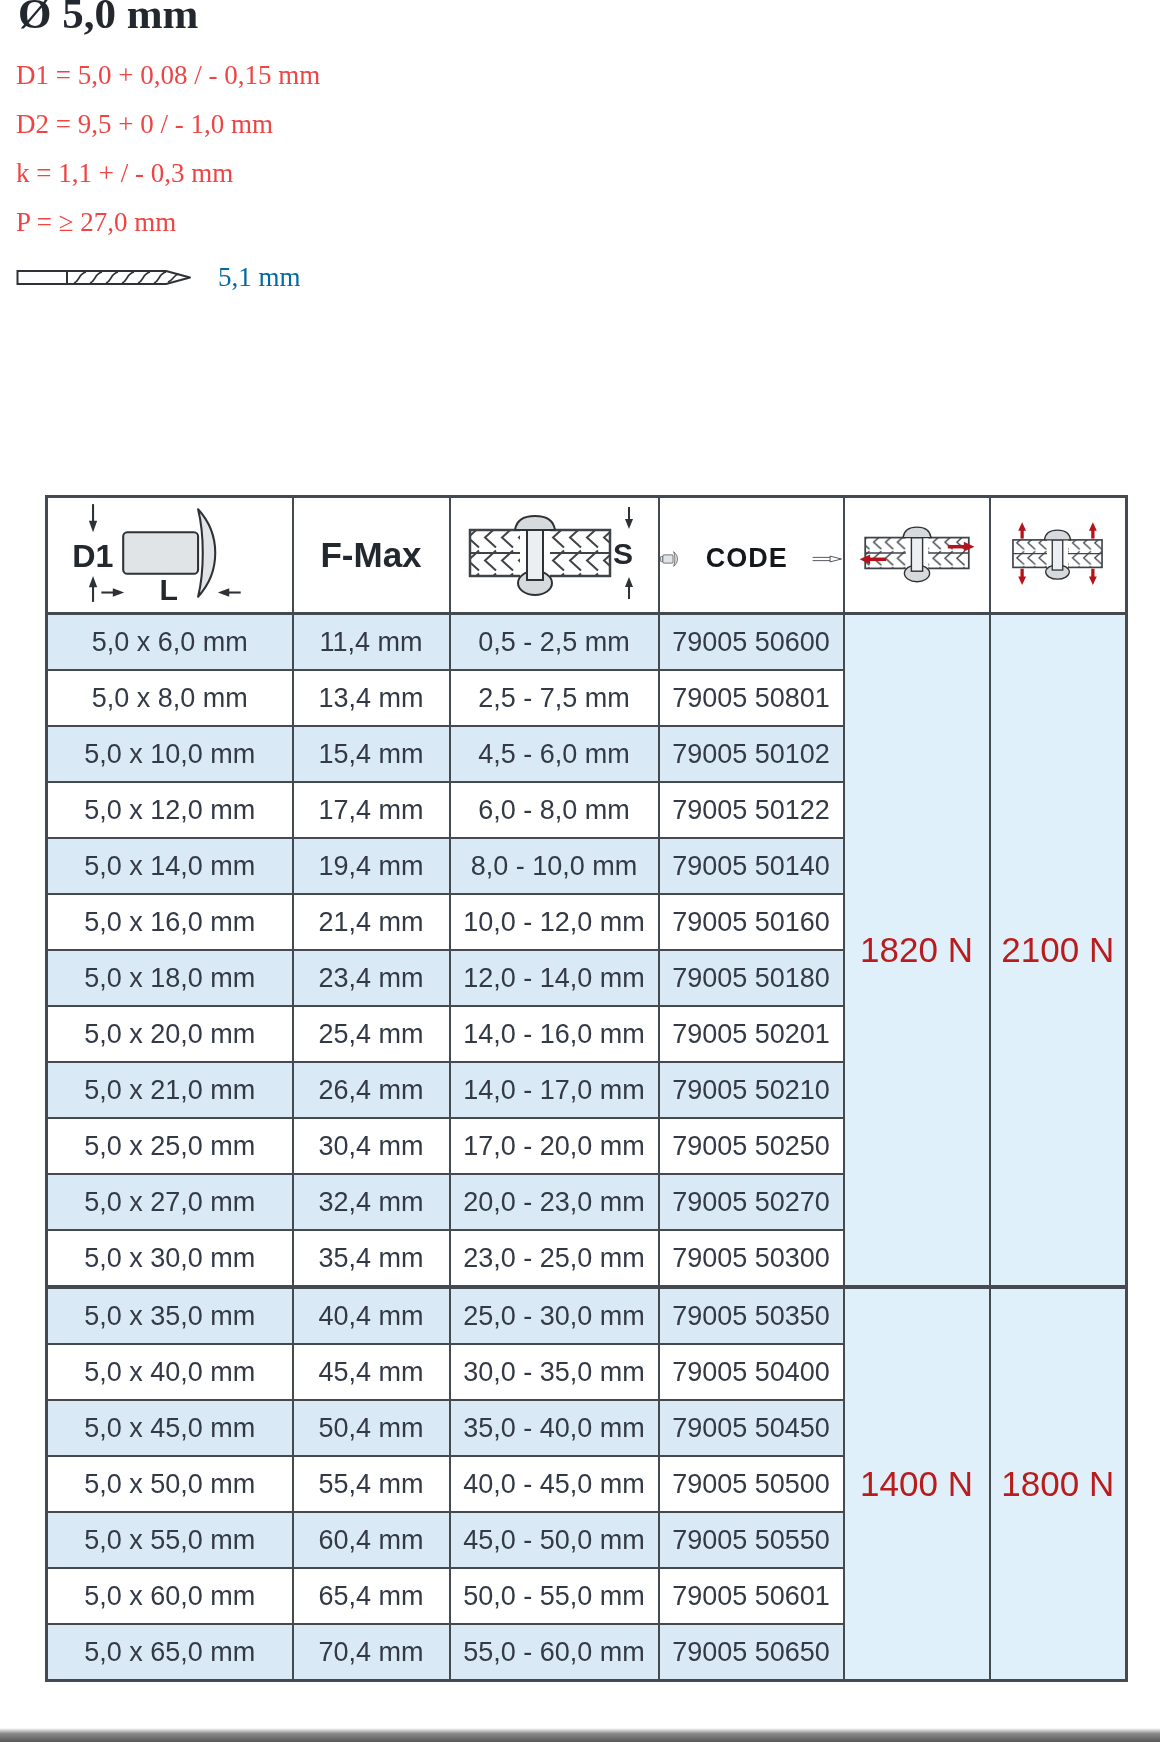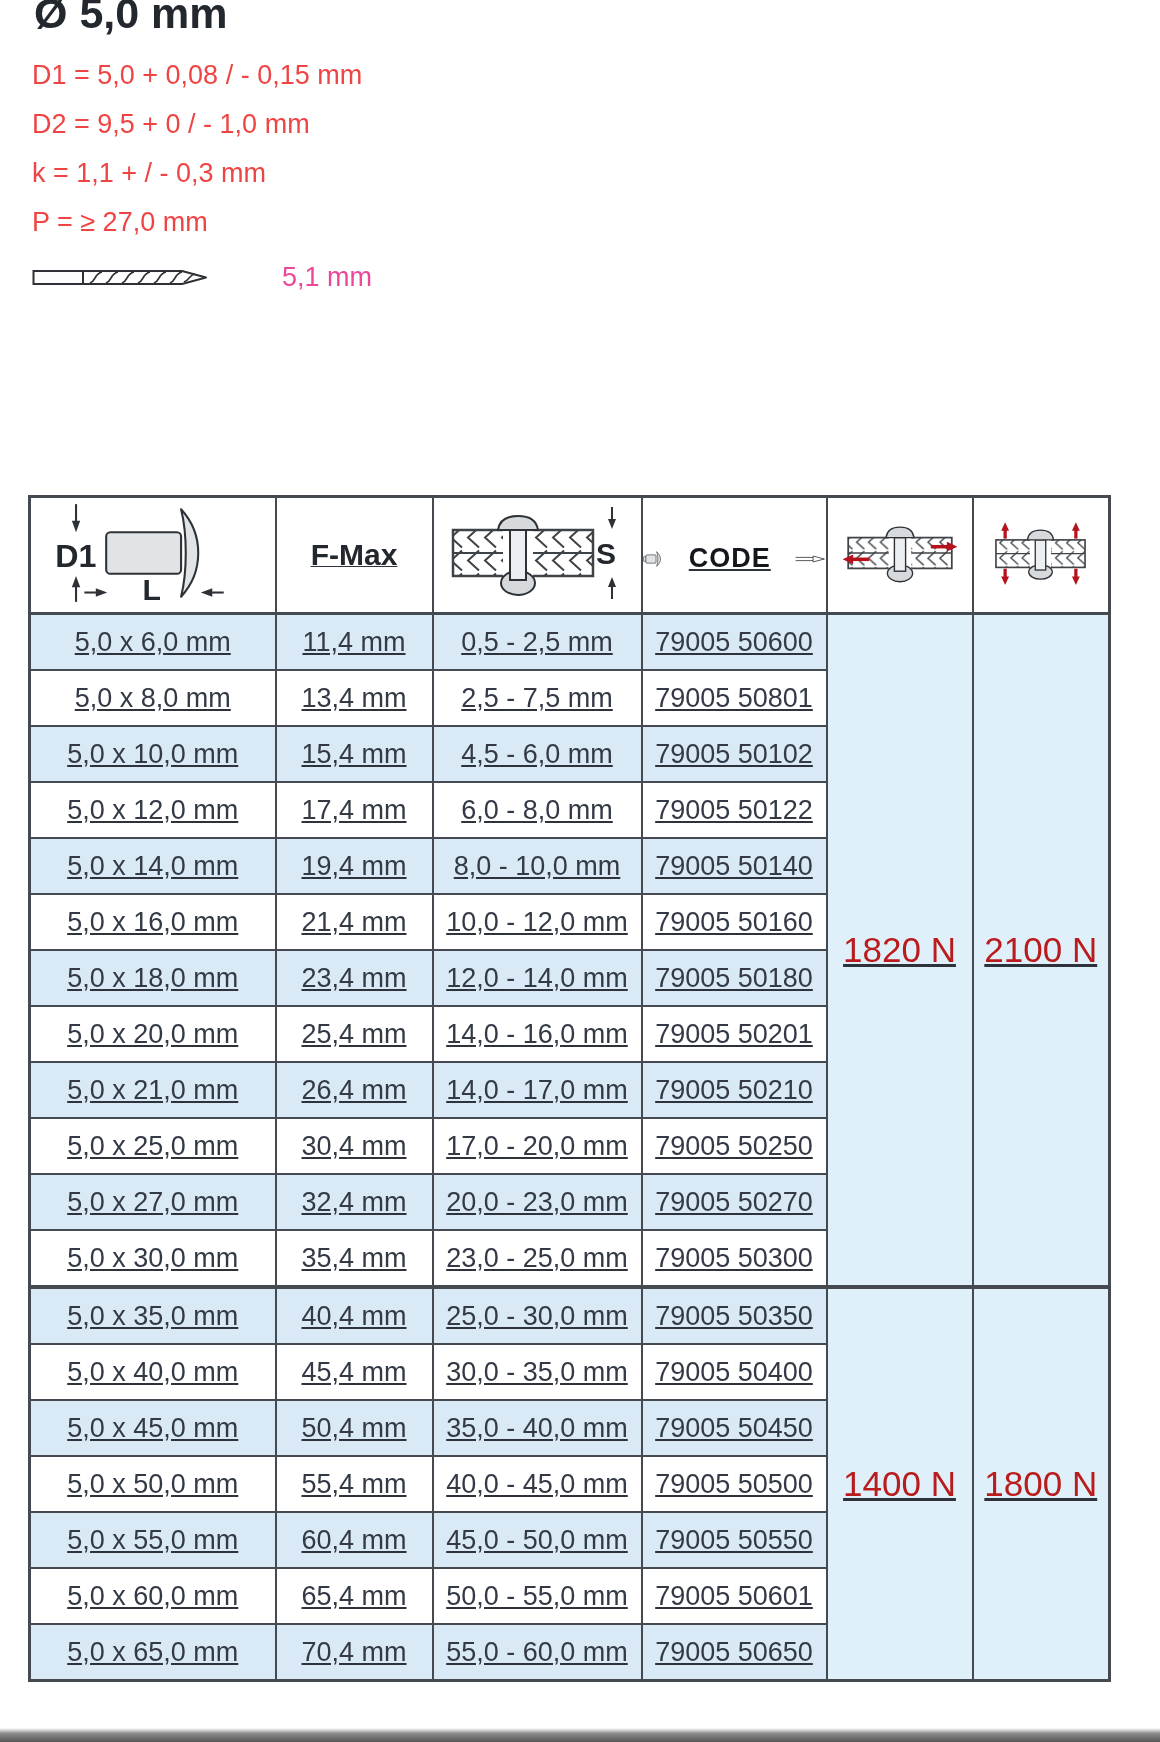--- a/index.html
+++ b/index.html
@@ -6,7 +6,7 @@
   .canvas{position:relative;width:1160px;height:1742px;background:#ffffff;overflow:hidden;
           font-family:"Liberation Sans",sans-serif;color:#2e333b;}
   
-  .top-block{position:absolute;left:32px;top:0;width:760px;}
+  .top-block{position:absolute;left:16px;top:0;width:760px;font-family:Liberation Serif, serif;}
   .page-title{font-size:43px;font-weight:700;color:#23282f;margin:-11px 0 0 2px;}
   .specs{margin-top:13px;}
   .spec-line{height:49px;display:flex;align-items:center;font-size:27px;color:#ef4444;}

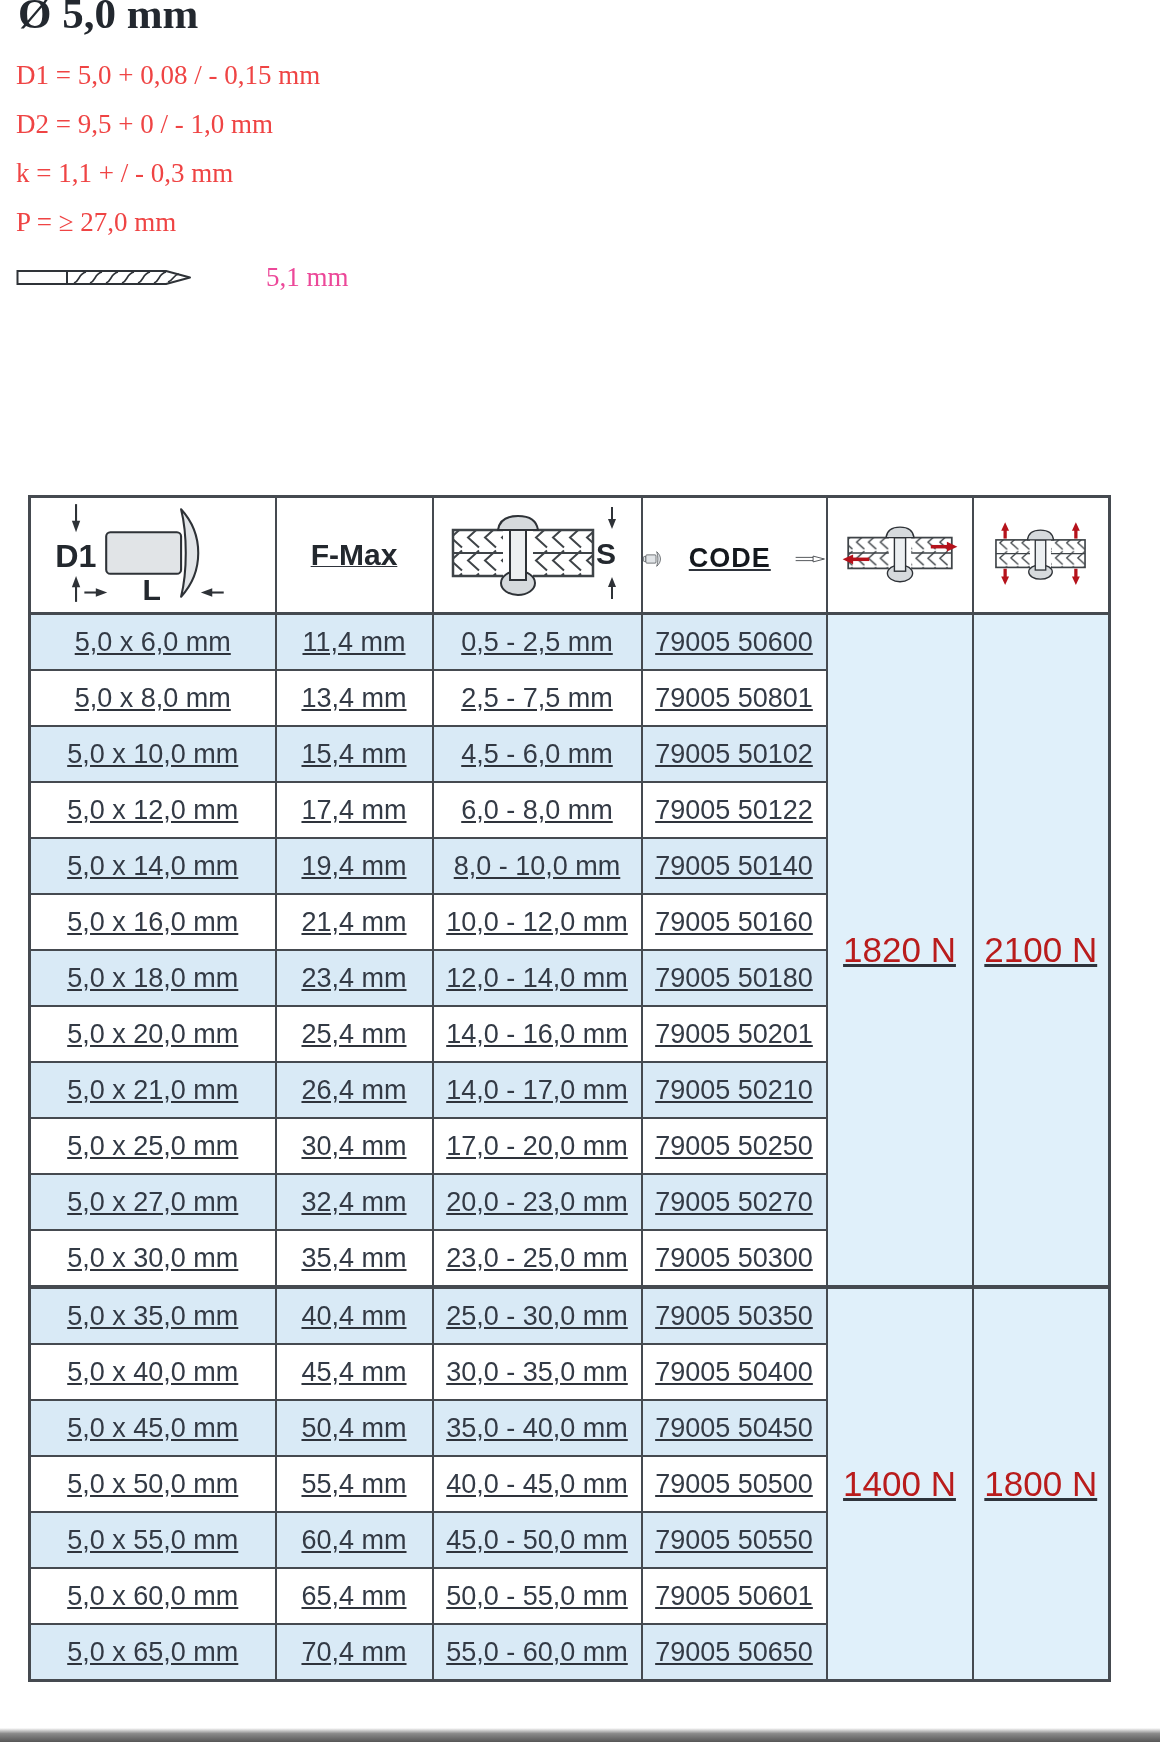--- a/index.html
+++ b/index.html
@@ -11,7 +11,7 @@
   .specs{margin-top:13px;}
   .spec-line{height:49px;display:flex;align-items:center;font-size:27px;color:#ef4444;}
   .drill-row{margin-top:10px;display:flex;align-items:center;gap:22px;height:40px;}
-  .drill-label{font-size:27px;color:#ec4899;margin-left:48px;}
+  .drill-label{font-size:27px;color:#0369a1;}
   
   table.spec{position:absolute;left:28px;top:495px;width:1080px;border-collapse:collapse;
              table-layout:fixed;border:3px solid var(--border,#454a50);text-decoration:underline;}

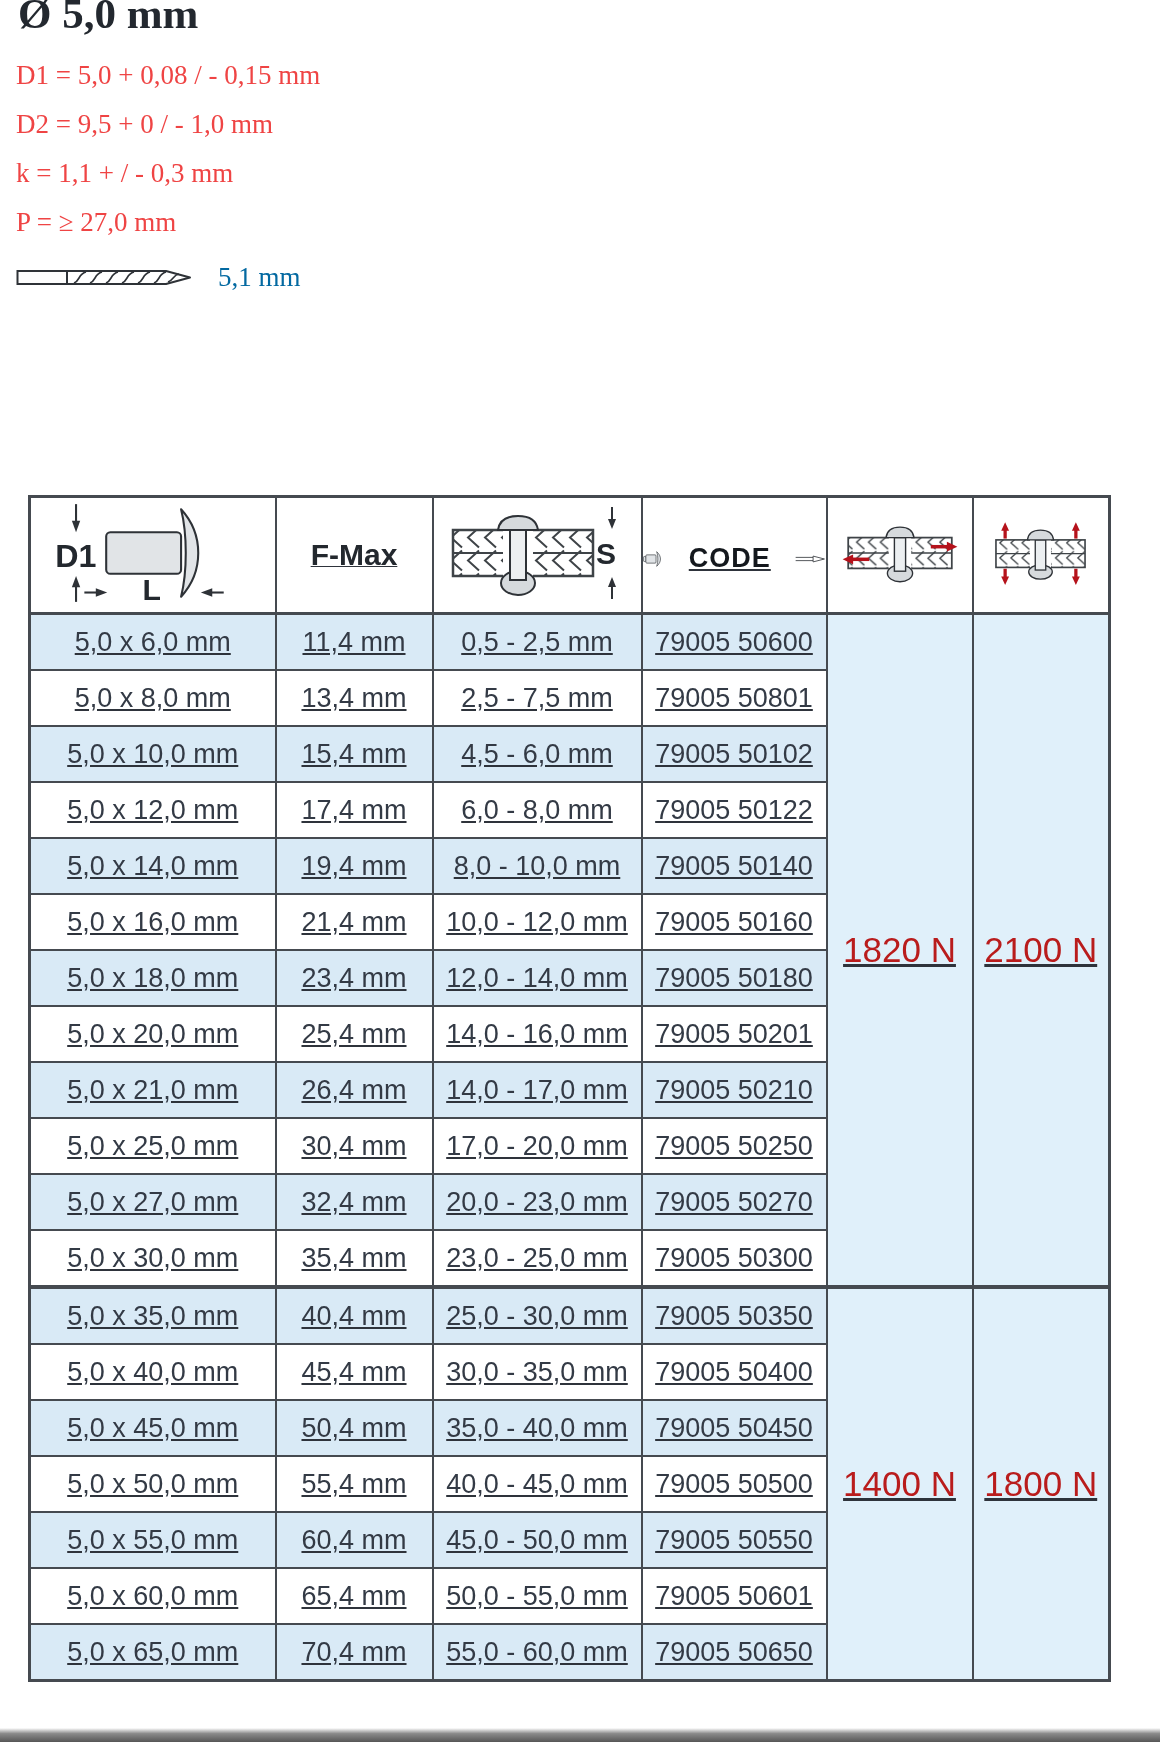--- a/index.html
+++ b/index.html
@@ -13,8 +13,8 @@
   .drill-row{margin-top:10px;display:flex;align-items:center;gap:22px;height:40px;}
   .drill-label{font-size:27px;color:#0369a1;}
   
-  table.spec{position:absolute;left:28px;top:495px;width:1080px;border-collapse:collapse;
-             table-layout:fixed;border:3px solid var(--border,#454a50);text-decoration:underline;}
+  table.spec{position:absolute;left:45px;top:495px;width:1080px;border-collapse:collapse;
+             table-layout:fixed;border:3px solid var(--border,#454a50);}
   th,td{border:2px solid var(--border,#454a50);text-align:center;vertical-align:middle;
         padding:0;overflow:hidden;}
   thead th{height:114px;background:#ffffff;border-bottom:3px solid var(--border,#454a50);}

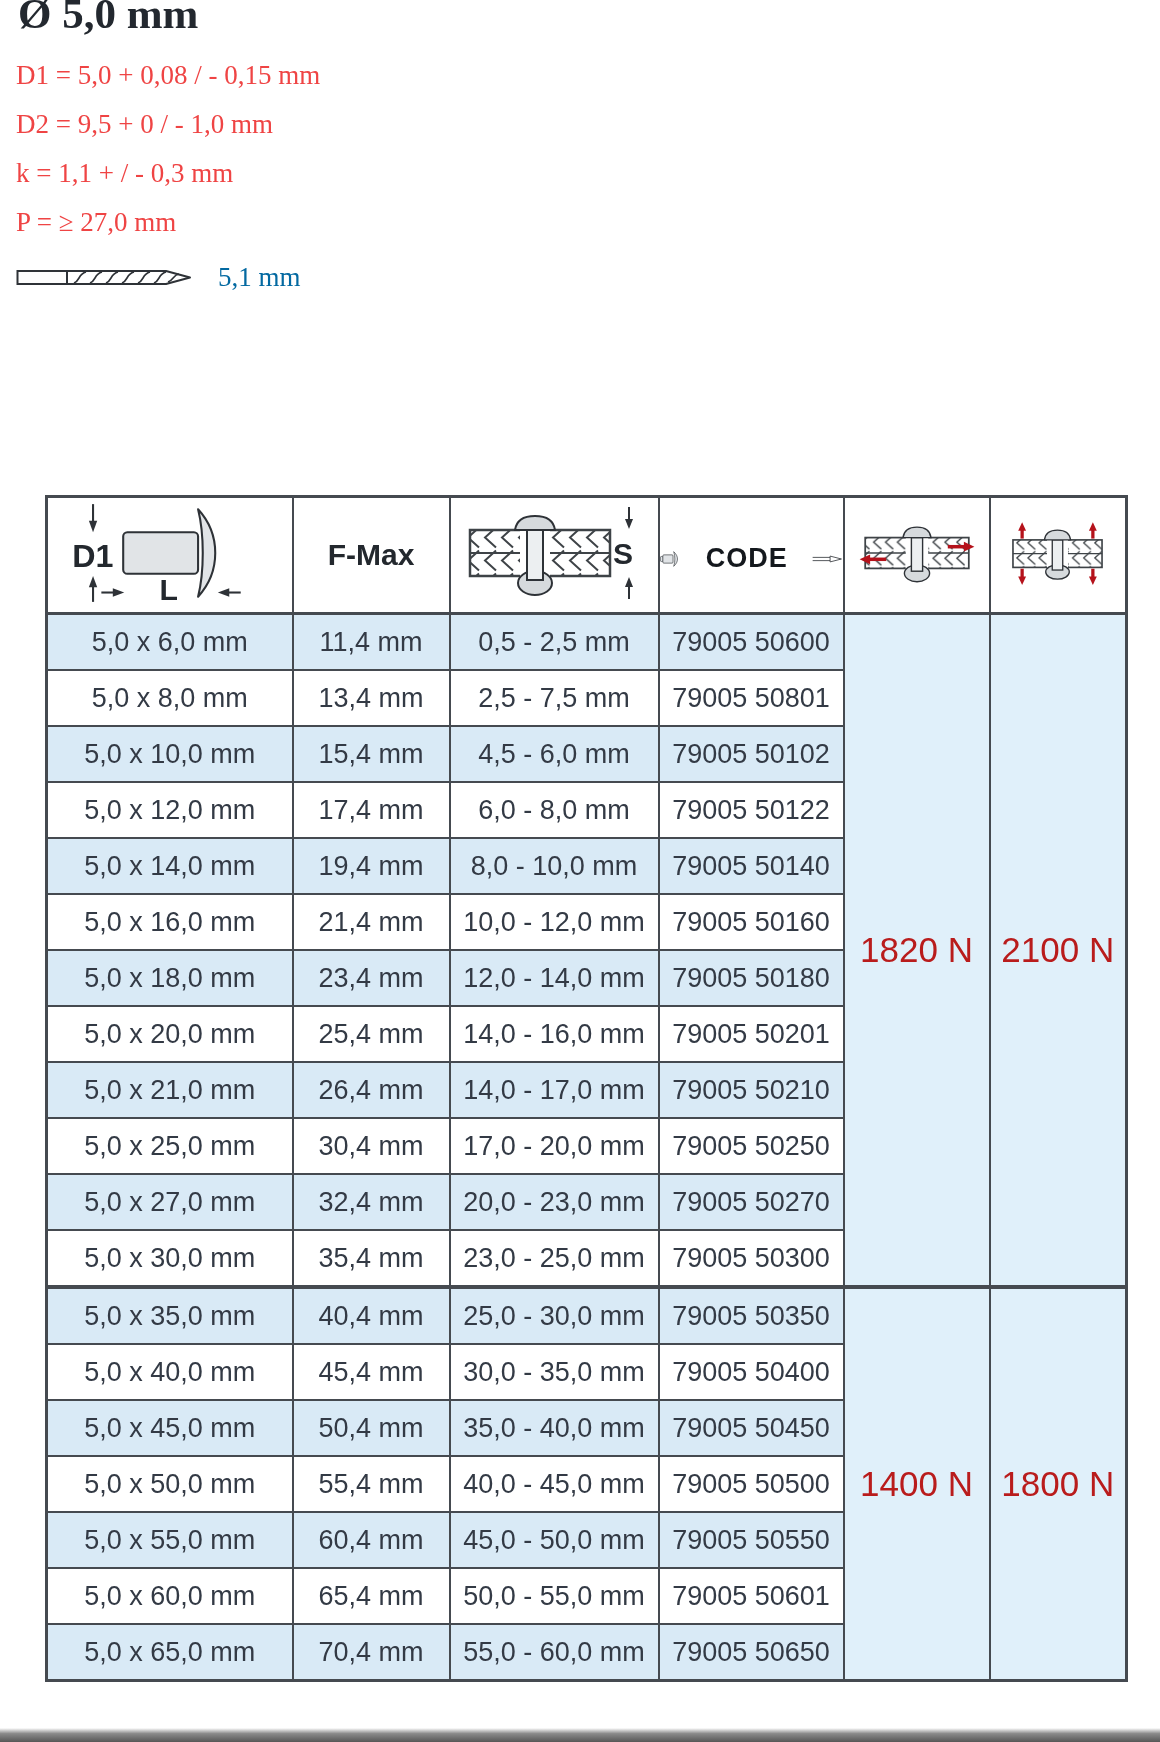--- a/index.html
+++ b/index.html
@@ -22,7 +22,7 @@
   tr.alt td{background:var(--row-blue,#d9eaf6);}
   td.strength{background:var(--strength-blue,#e0f0fa) !important;font-size:35px;color:#b91c1c;}
   tr.group-start td{border-top:4px solid var(--border,#454a50);}
-  .fmax-label{font-size:30px;color:#23282e;}
+  .fmax-label{font-size:35px;color:#23282e;}
   .code-head{display:flex;align-items:center;justify-content:center;gap:24px;margin-top:7px;}
   .code-word{font-size:27px;font-weight:700;color:#14181d;letter-spacing:1px;}
   svg text{font-family:"Liberation Sans",sans-serif;fill:#23282e;}

